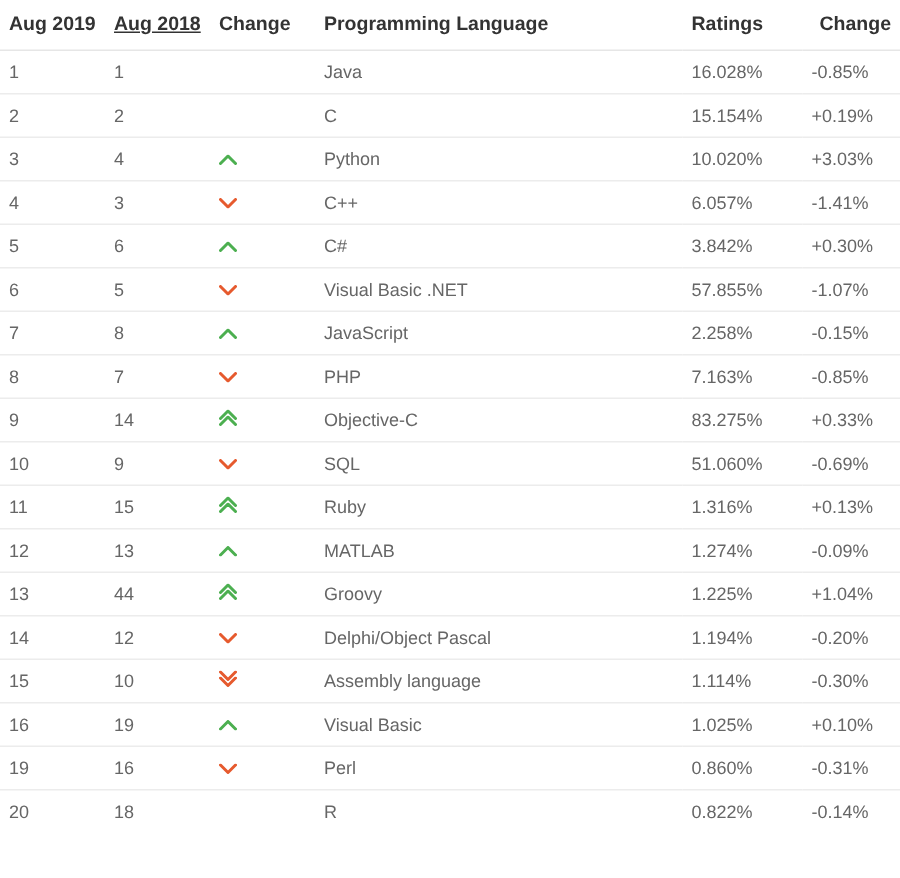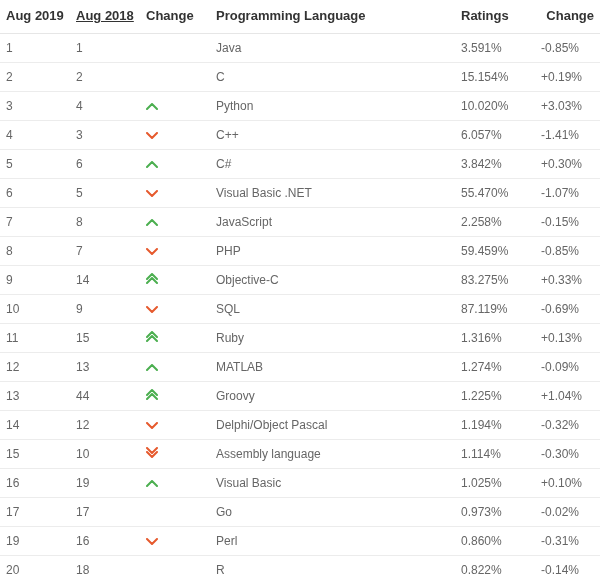--- a/index.html
+++ b/index.html
@@ -77,7 +77,7 @@
         <td>1</td>
         <td></td>
         <td>Java</td>
-        <td>3.591%</td>
+        <td>16.028%</td>
         <td class="col-change">-0.85%</td>
       </tr>
       <tr>

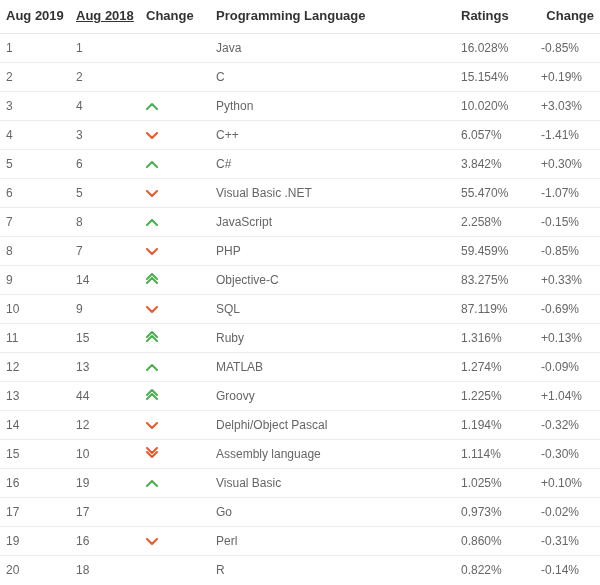--- a/index.html
+++ b/index.html
@@ -125,7 +125,7 @@
               <path d="M1 1 L6 6 L11 1" fill="none" stroke-width="2" stroke-linecap="round" stroke-linejoin="round"></path>
             </svg></span></td>
         <td>Visual Basic .NET</td>
-        <td>55.470%</td>
+        <td>57.855%</td>
         <td class="col-change">-1.07%</td>
       </tr>
       <tr>

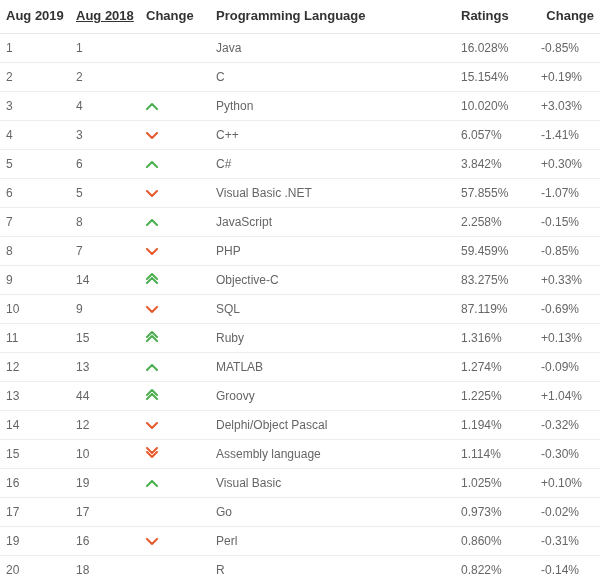--- a/index.html
+++ b/index.html
@@ -145,7 +145,7 @@
               <path d="M1 1 L6 6 L11 1" fill="none" stroke-width="2" stroke-linecap="round" stroke-linejoin="round"></path>
             </svg></span></td>
         <td>PHP</td>
-        <td>59.459%</td>
+        <td>7.163%</td>
         <td class="col-change">-0.85%</td>
       </tr>
       <tr>

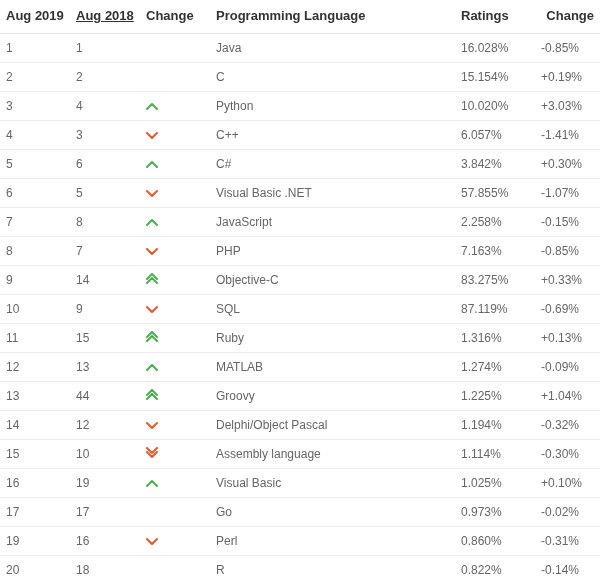--- a/index.html
+++ b/index.html
@@ -167,7 +167,7 @@
               <path d="M1 1 L6 6 L11 1" fill="none" stroke-width="2" stroke-linecap="round" stroke-linejoin="round"></path>
             </svg></span></td>
         <td>SQL</td>
-        <td>87.119%</td>
+        <td>51.060%</td>
         <td class="col-change">-0.69%</td>
       </tr>
       <tr>

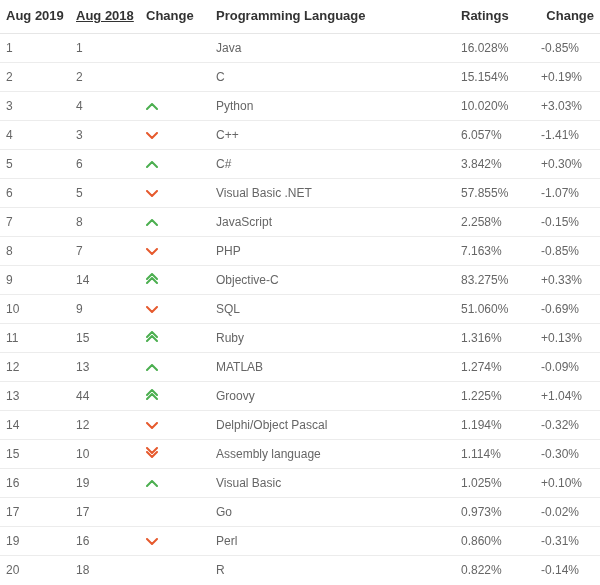--- a/index.html
+++ b/index.html
@@ -212,7 +212,7 @@
             </svg></span></td>
         <td>Delphi/Object Pascal</td>
         <td>1.194%</td>
-        <td class="col-change">-0.32%</td>
+        <td class="col-change">-0.20%</td>
       </tr>
       <tr>
         <td>15</td>

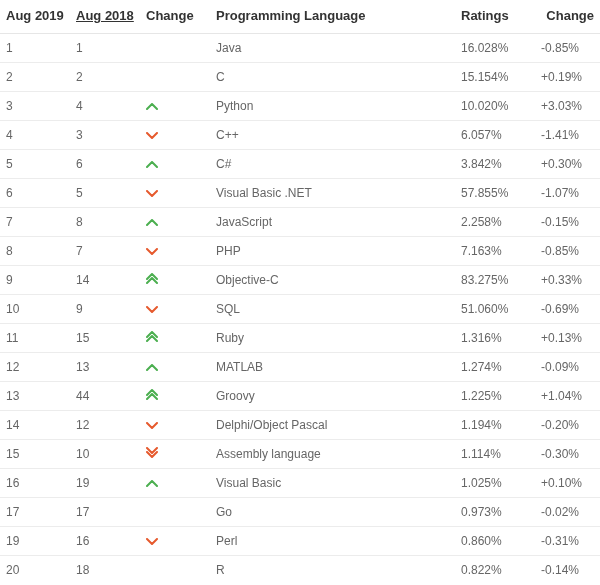--- a/index.html
+++ b/index.html
@@ -237,14 +237,6 @@
         <td class="col-change">+0.10%</td>
       </tr>
       <tr>
-        <td>17</td>
-        <td>17</td>
-        <td></td>
-        <td>Go</td>
-        <td>0.973%</td>
-        <td class="col-change">-0.02%</td>
-      </tr>
-      <tr>
         <td>19</td>
         <td>16</td>
         <td><span class="chev down"><svg width="12" height="7" viewBox="0 0 12 7">

